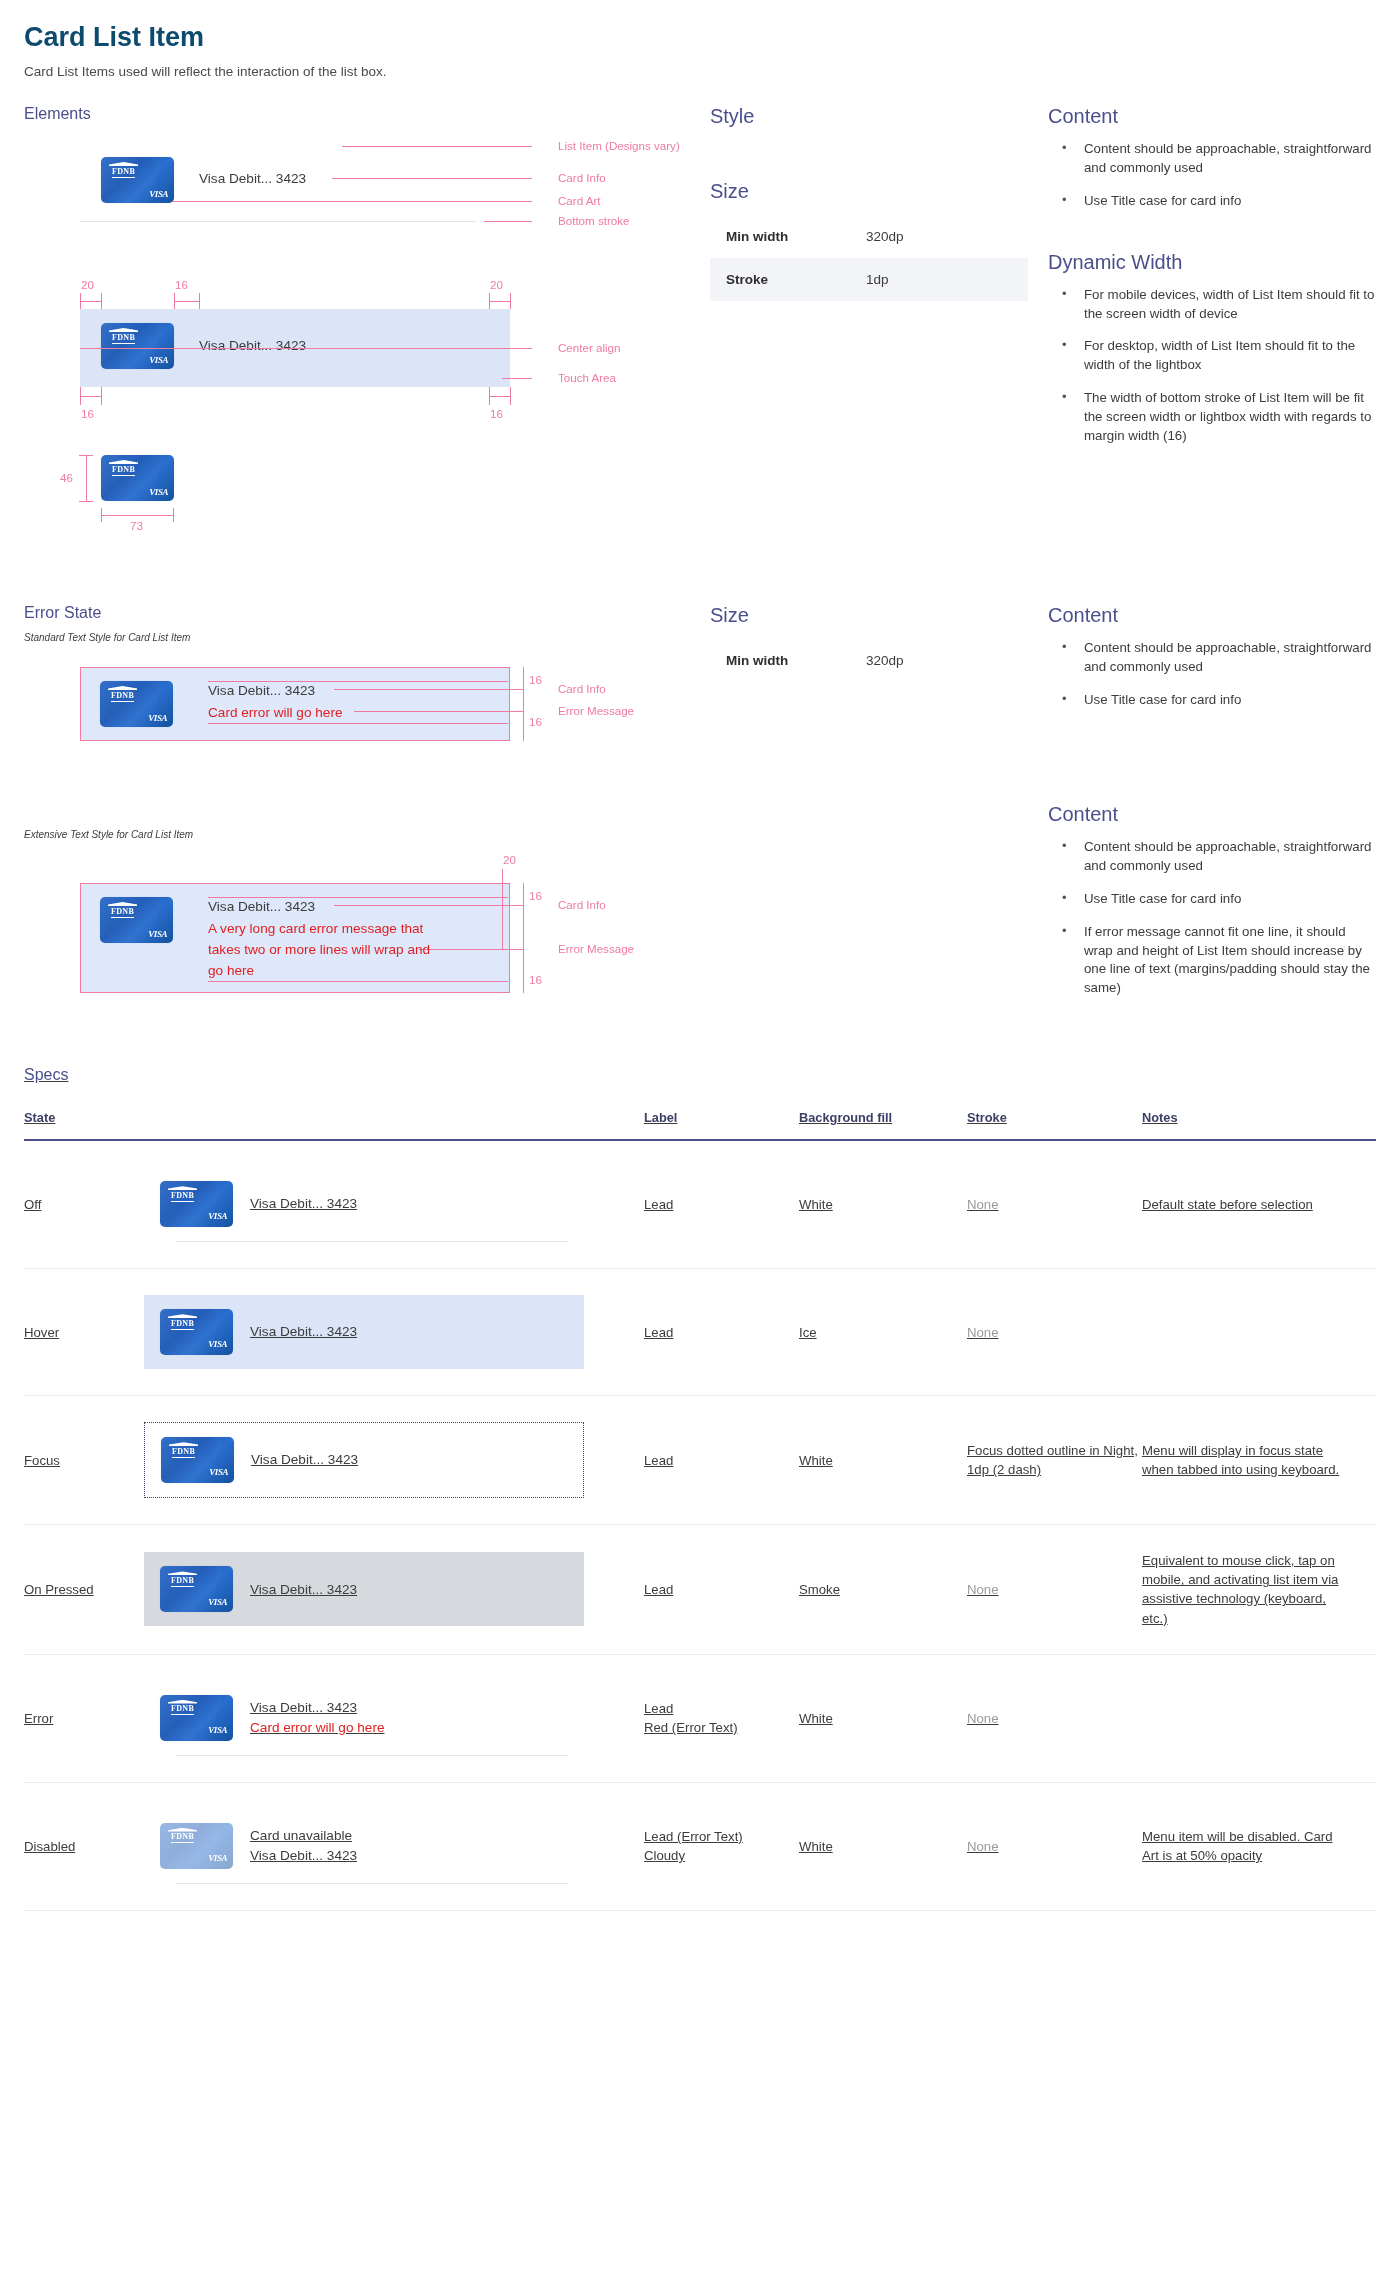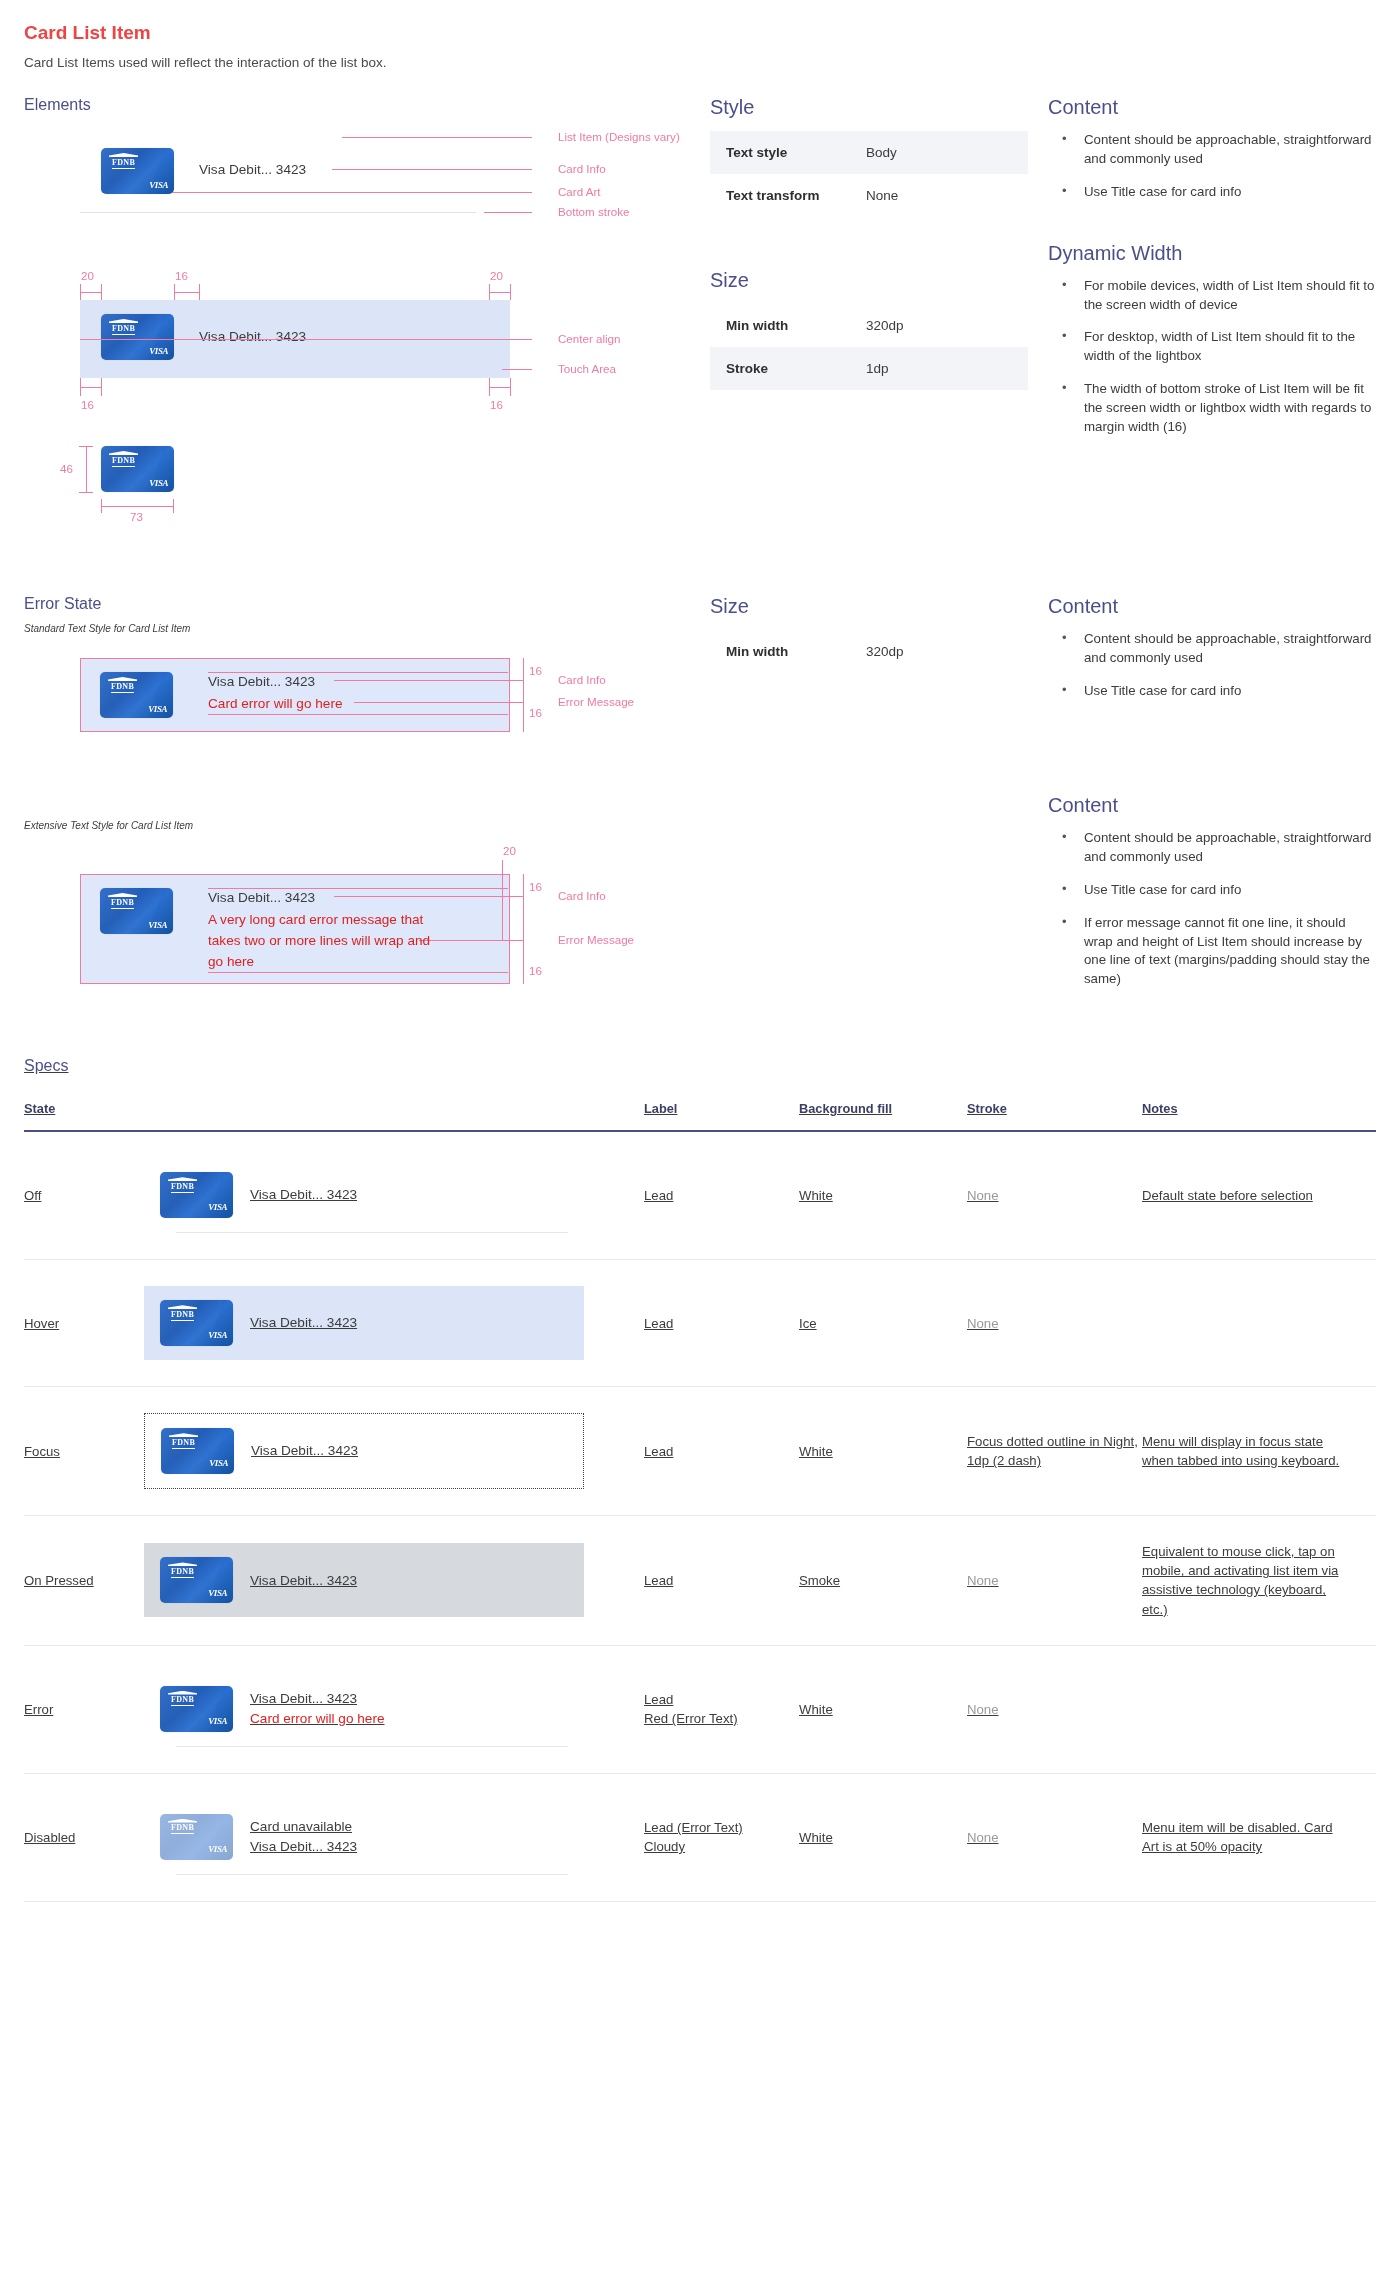--- a/index.html
+++ b/index.html
@@ -20,7 +20,7 @@
     margin:0; padding:32px 0 0 0; letter-spacing:.1px;
   }
   h2.sub-title {
-    font-size:19px; font-weight:700; color:#ef4444;
+    font-size:27px; font-weight:700; color:#0c4a6e;
     margin:0; padding:22px 0 0 0;
   }
   p.sub-desc {

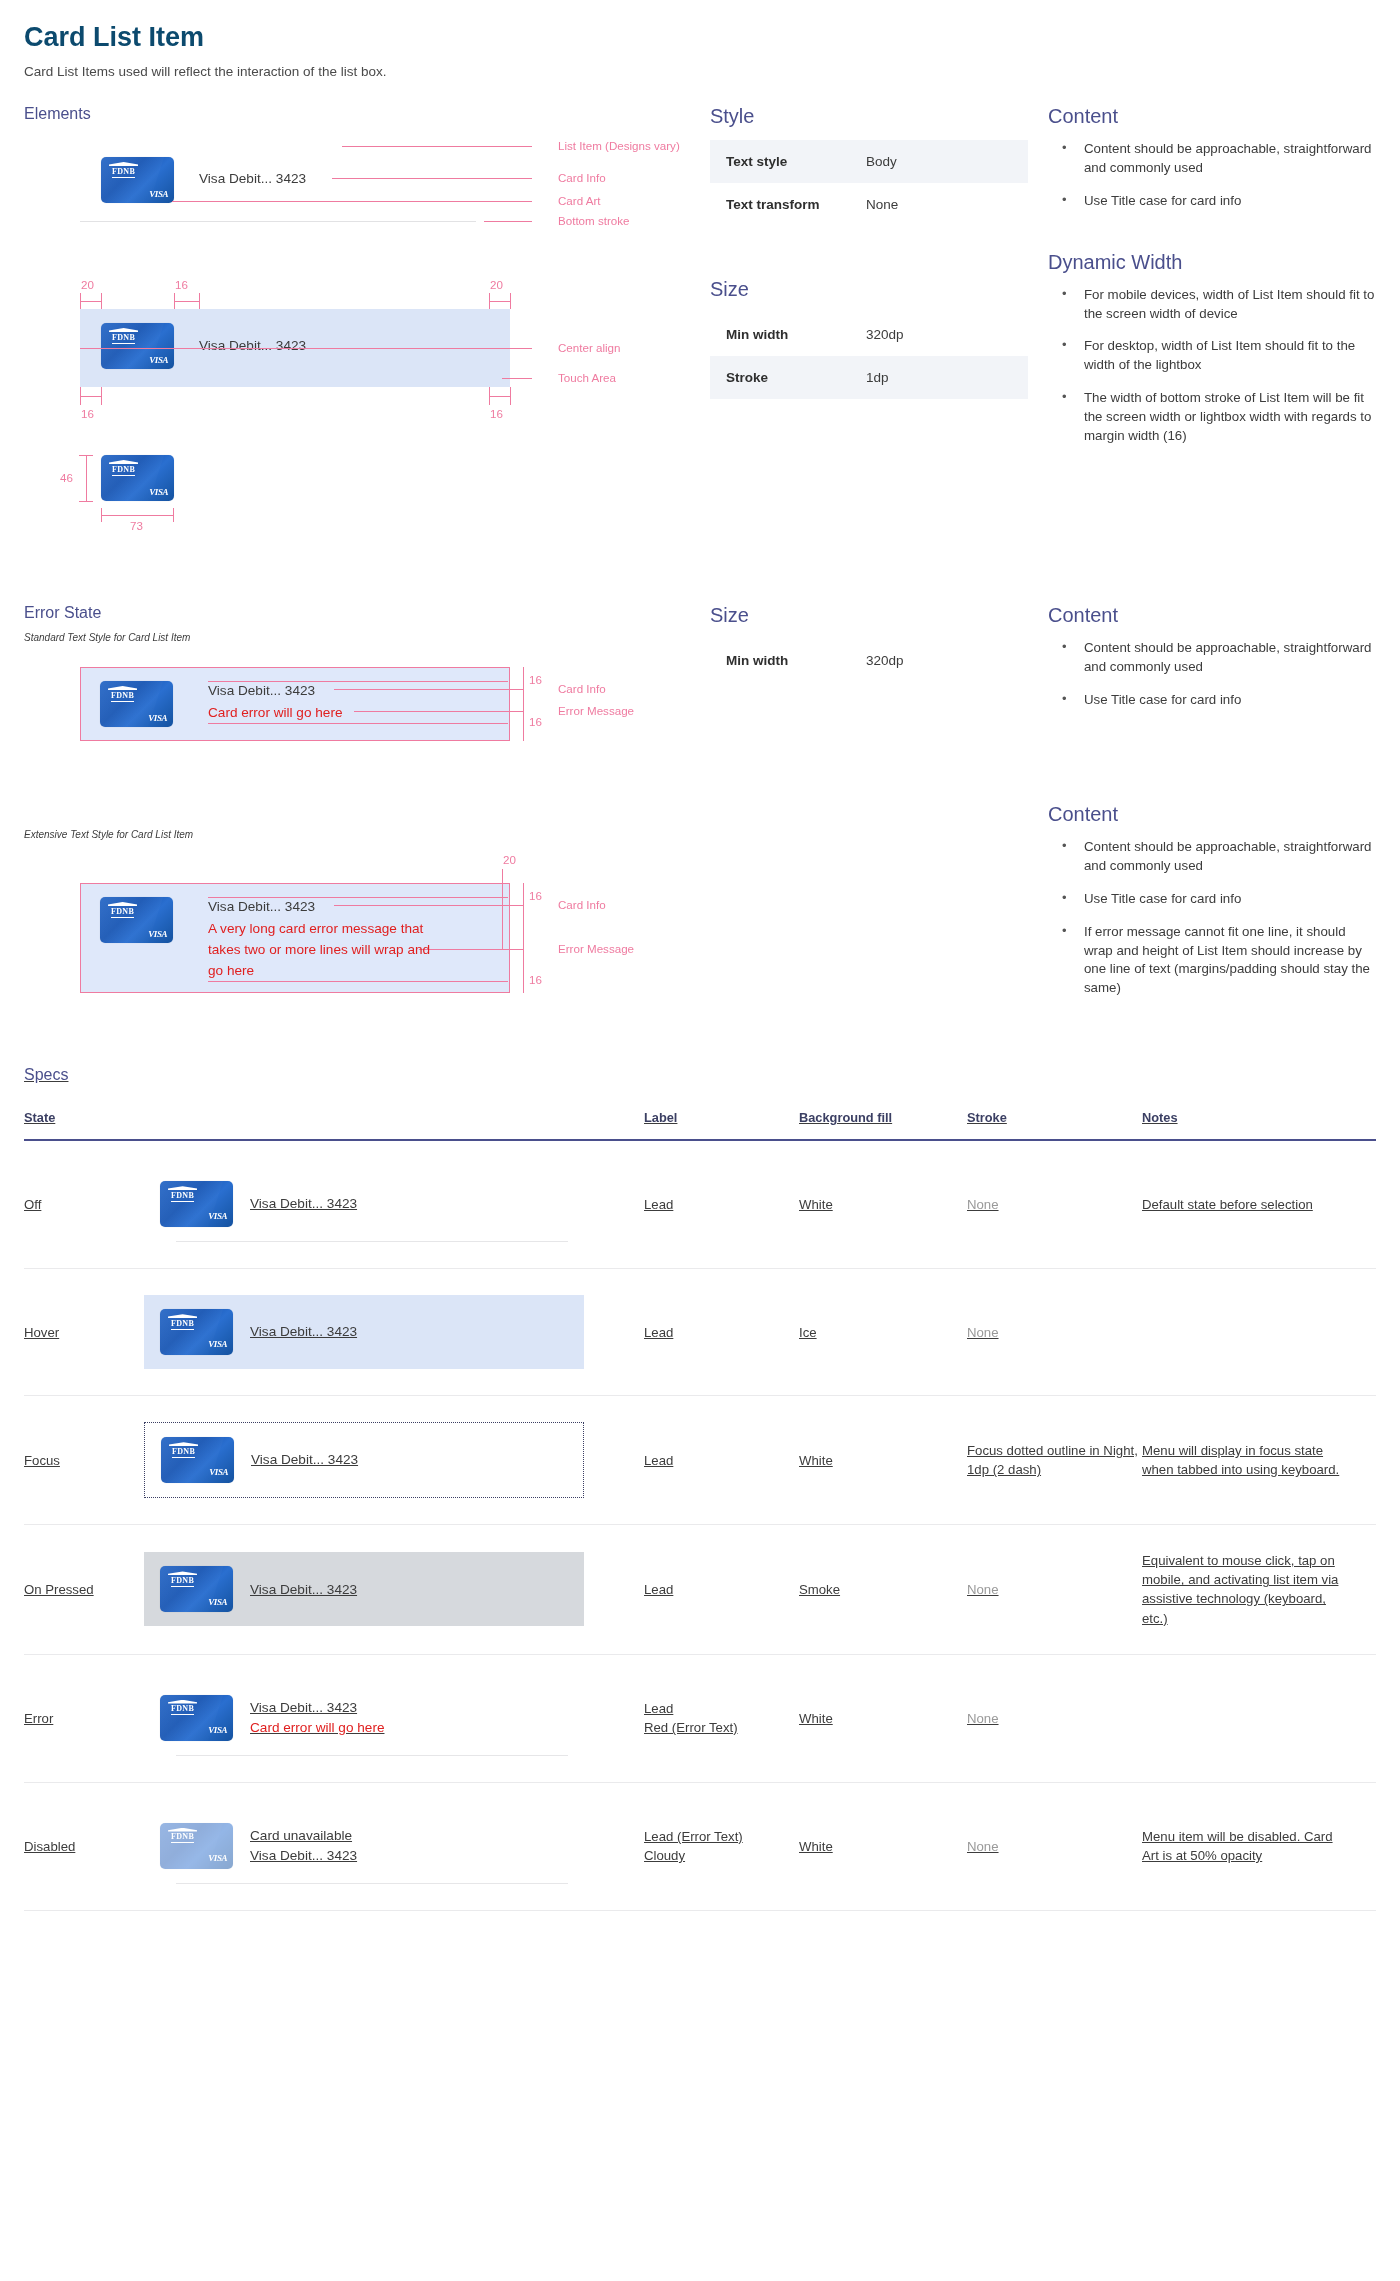--- a/index.html
+++ b/index.html
@@ -240,16 +240,6 @@
 
     <div class="c-mid">
       <div class="col-head">Style</div>
-      <div class="kv">
-        <div class="kv-row shade">
-          <div class="kv-k">Text style</div>
-          <div class="kv-v">Body</div>
-        </div>
-        <div class="kv-row">
-          <div class="kv-k">Text transform</div>
-          <div class="kv-v">None</div>
-        </div>
-      </div>
 
       <div class="col-head" style="margin-top:52px;">Size</div>
       <div class="kv">

